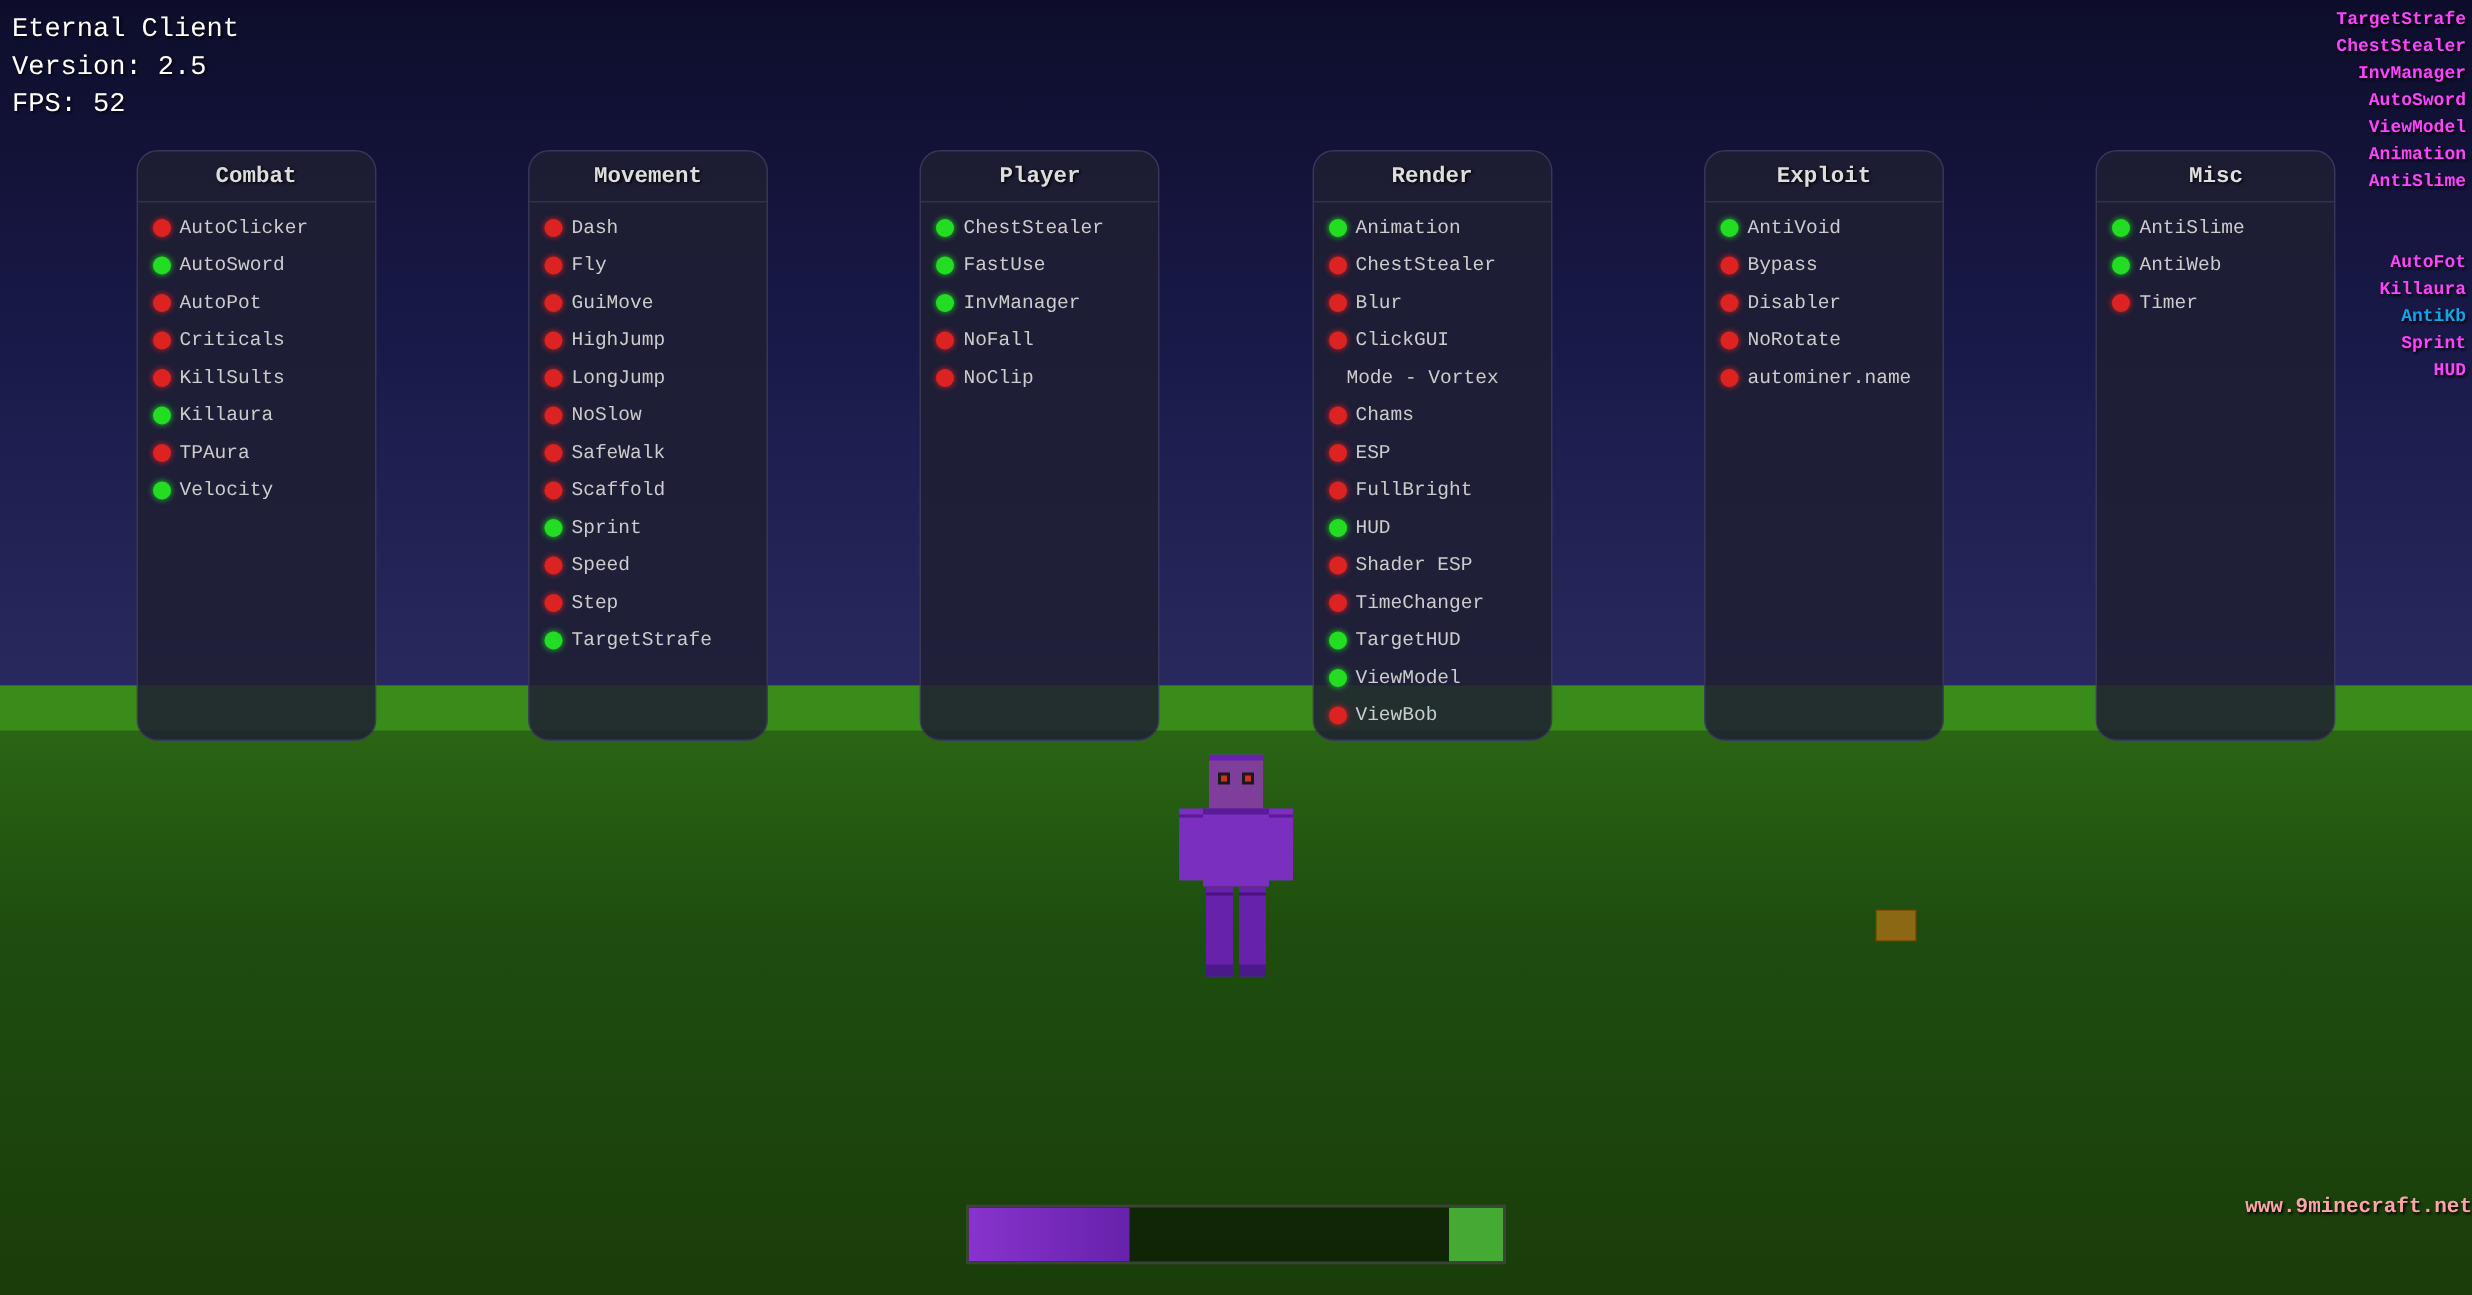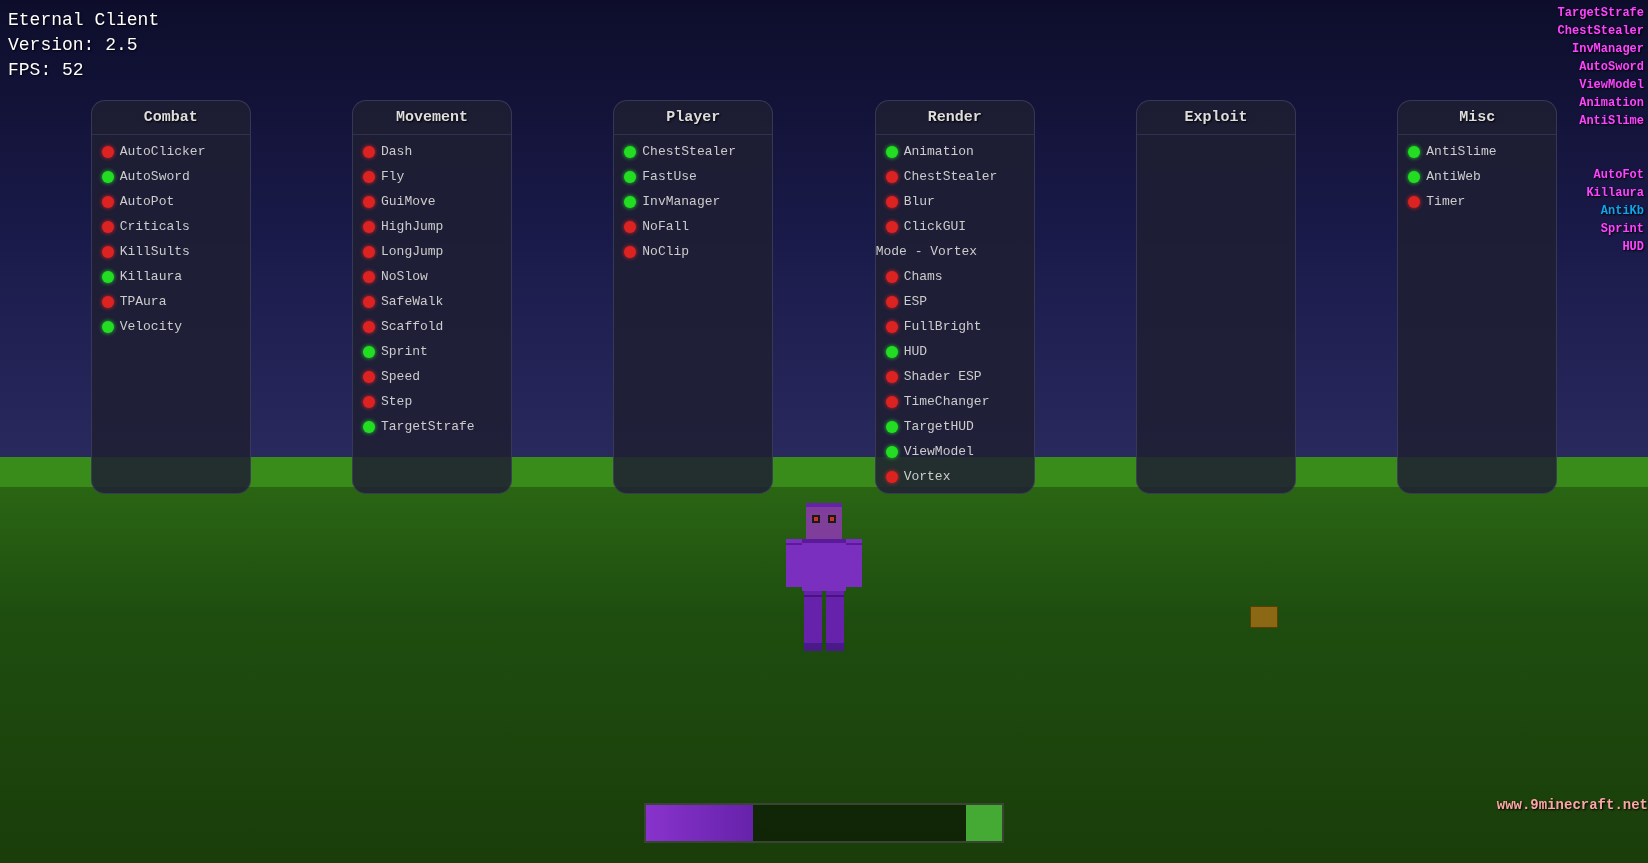--- a/index.html
+++ b/index.html
@@ -441,6 +441,28 @@
     </div>
     <div class="panel">
       <div class="panel-header">Exploit</div>
+      <div class="panel-items">
+        <div class="module-item">
+          <div class="status-dot on"></div>
+          <span class="module-name">AntiVoid</span>
+        </div>
+        <div class="module-item">
+          <div class="status-dot off"></div>
+          <span class="module-name">Bypass</span>
+        </div>
+        <div class="module-item">
+          <div class="status-dot off"></div>
+          <span class="module-name">Disabler</span>
+        </div>
+        <div class="module-item">
+          <div class="status-dot off"></div>
+          <span class="module-name">NoRotate</span>
+        </div>
+        <div class="module-item">
+          <div class="status-dot off"></div>
+          <span class="module-name">autominer.name</span>
+        </div>
+      </div>
     </div>
     <div class="panel">
       <div class="panel-header">Misc</div>

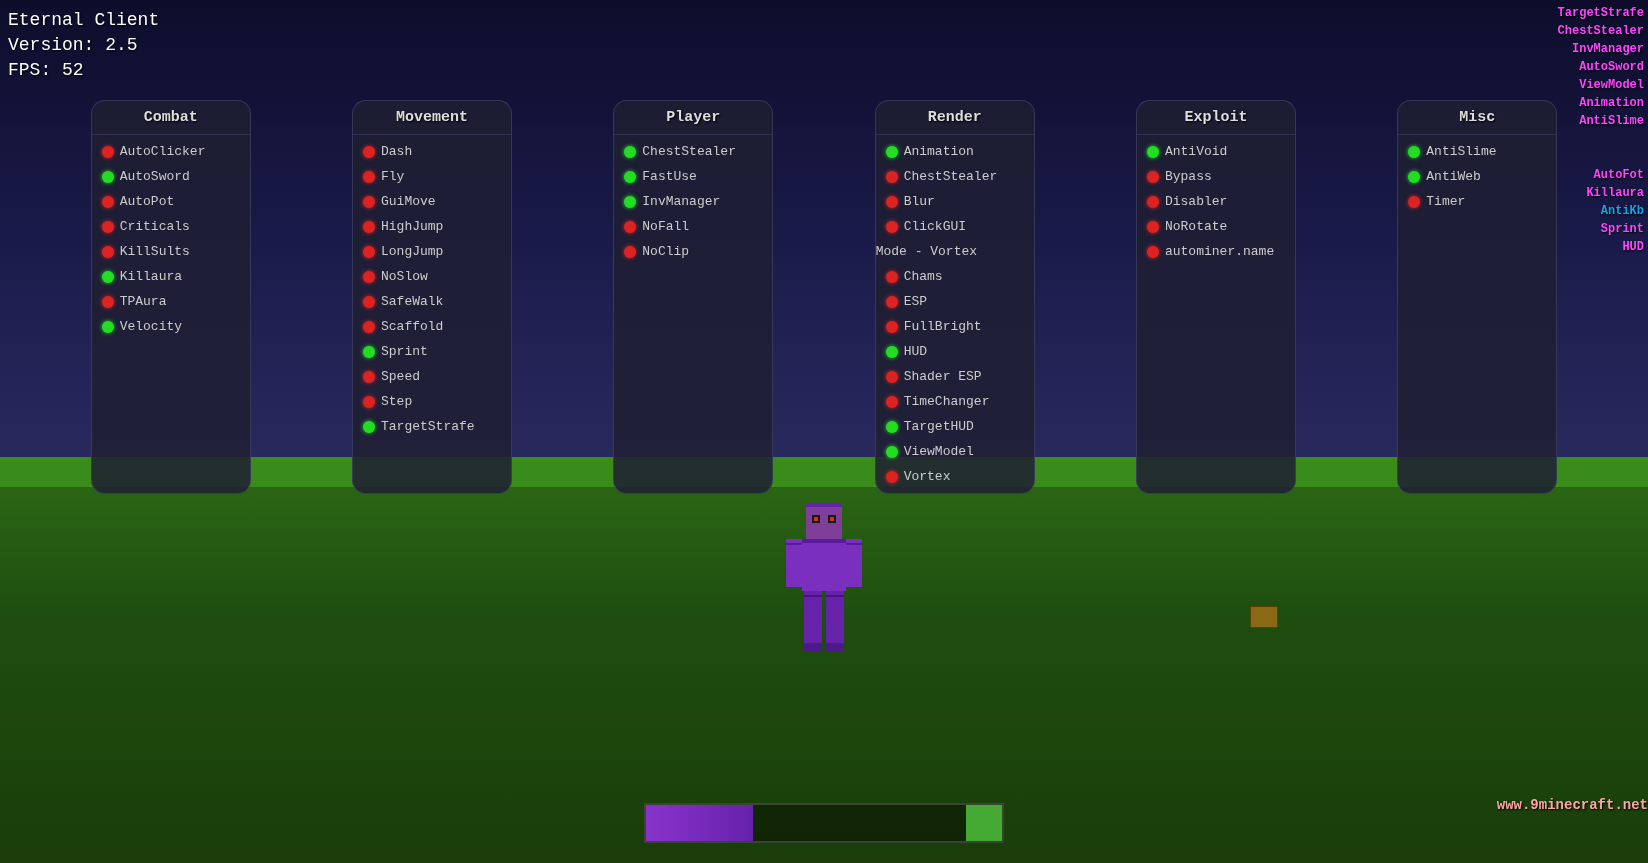--- a/index.html
+++ b/index.html
@@ -123,7 +123,7 @@
 
     
     .mode-label {
-      padding: 5px 0;
+      padding: 5px 22px;
       color: #ccc;
       font-size: 13px;
     }

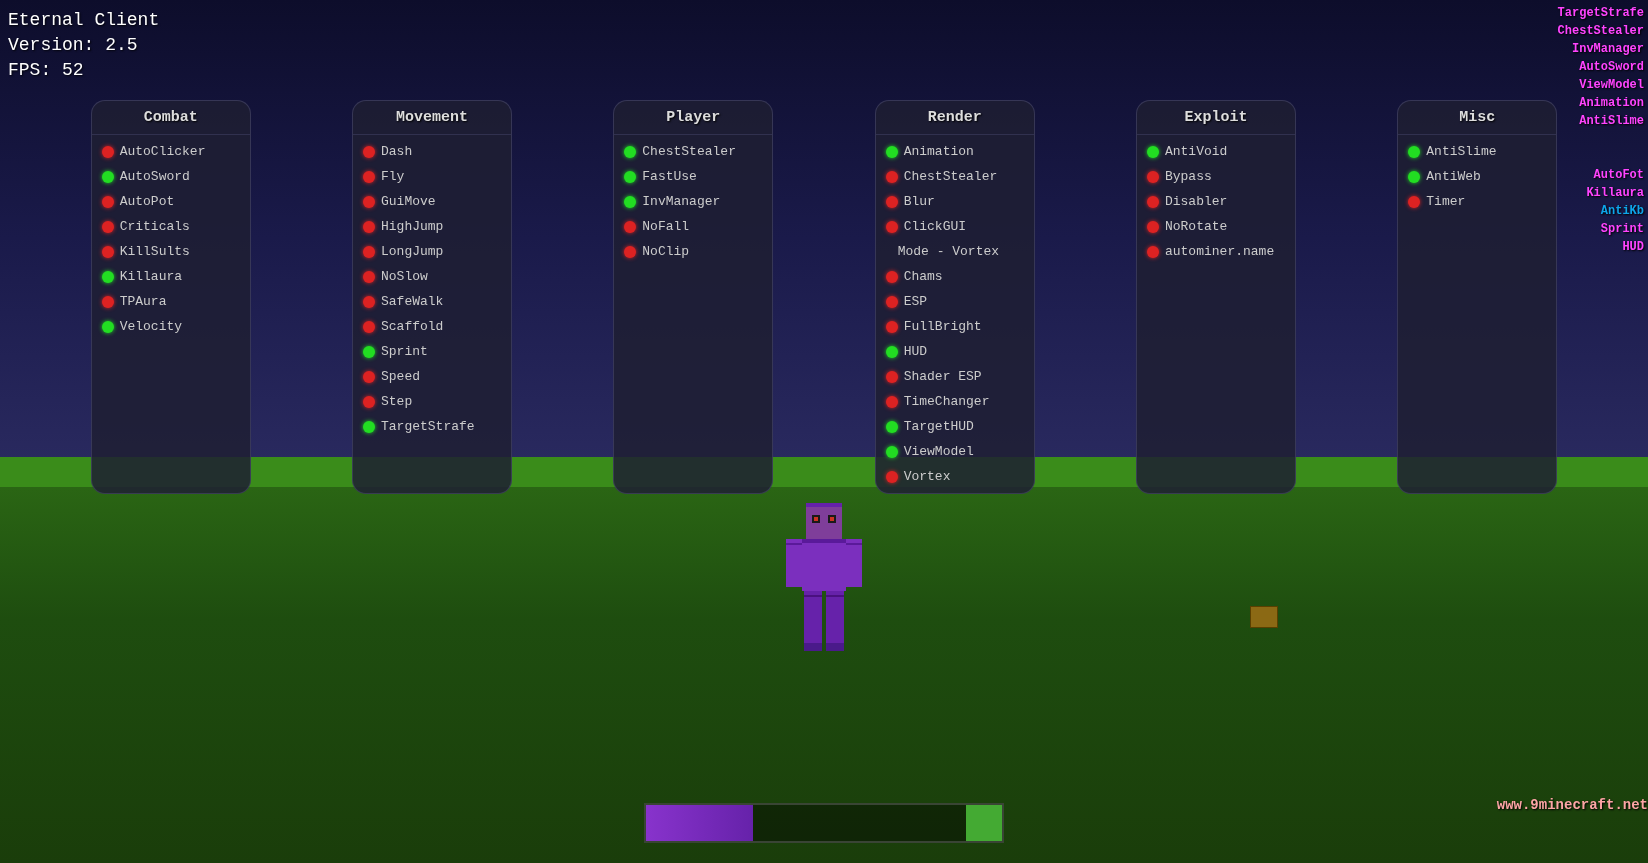--- a/index.html
+++ b/index.html
@@ -435,7 +435,7 @@
         </div>
         <div class="module-item">
           <div class="status-dot off"></div>
-          <span class="module-name">Vortex</span>
+          <span class="module-name">ViewBob</span>
         </div>
       </div>
     </div>

